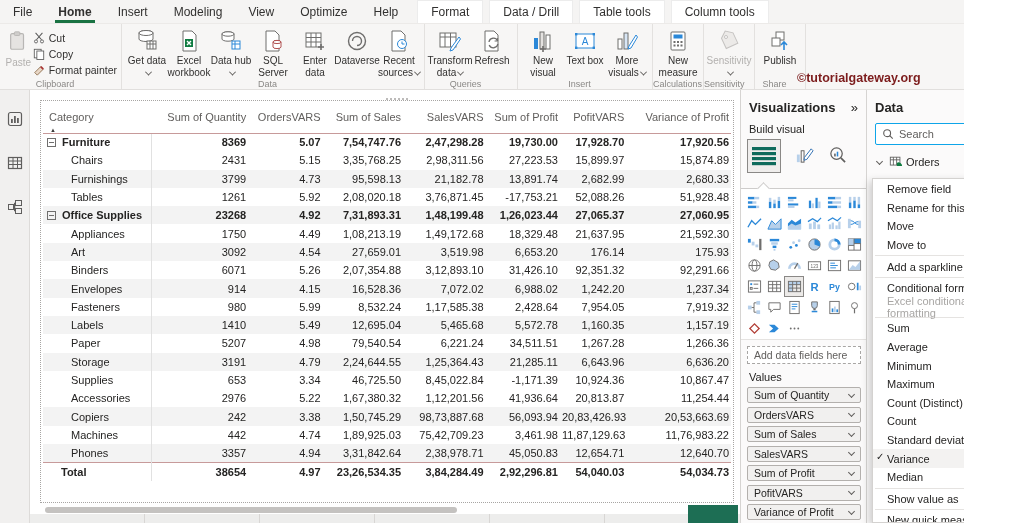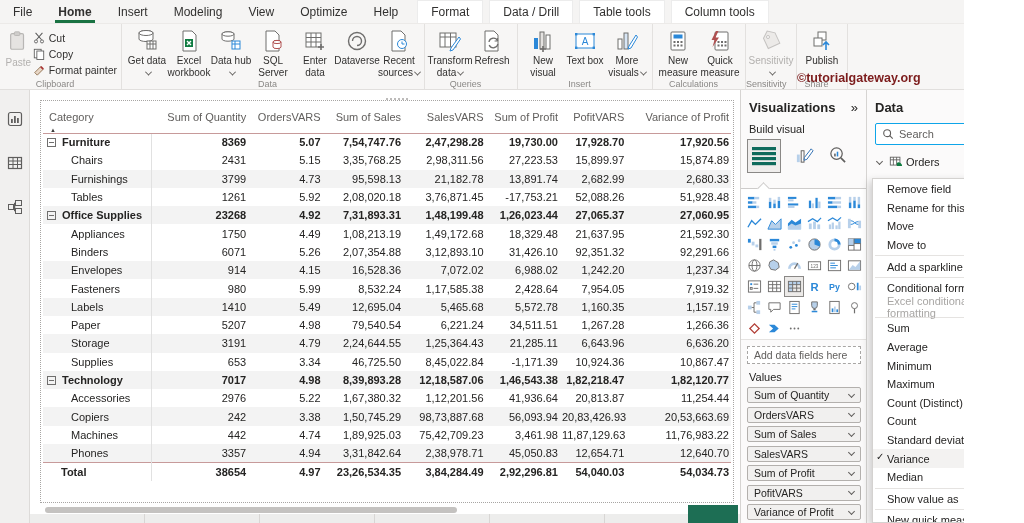--- a/index.html
+++ b/index.html
@@ -326,23 +326,6 @@
               </div>
               <div class="rlab">New measure</div>
             </div>
-            <div class="rbtn">
-              <div class="ric">
-                <svg viewBox="0 0 24 24" width="24" height="24">
-                  <rect x="7" y="3" width="13" height="18" rx="1" fill="#fff" stroke="#6f6e6d"></rect>
-                  <g fill="#6f6e6d">
-                    <rect x="9.5" y="12" width="2" height="2"></rect>
-                    <rect x="13" y="12" width="2" height="2"></rect>
-                    <rect x="16.5" y="12" width="2" height="2"></rect>
-                    <rect x="9.5" y="15.5" width="2" height="2"></rect>
-                    <rect x="13" y="15.5" width="2" height="2"></rect>
-                    <rect x="16.5" y="15.5" width="2" height="2"></rect>
-                  </g>
-                  <path d="M8 2 L3.5 11 H6.5 L4.5 18 L11 8.5 H7.5 L10.5 2 Z" fill="#b05050"></path>
-                </svg>
-              </div>
-              <div class="rlab">Quick measure</div>
-            </div>
           </div>
           <div class="glabel">Calculations</div>
         </div>

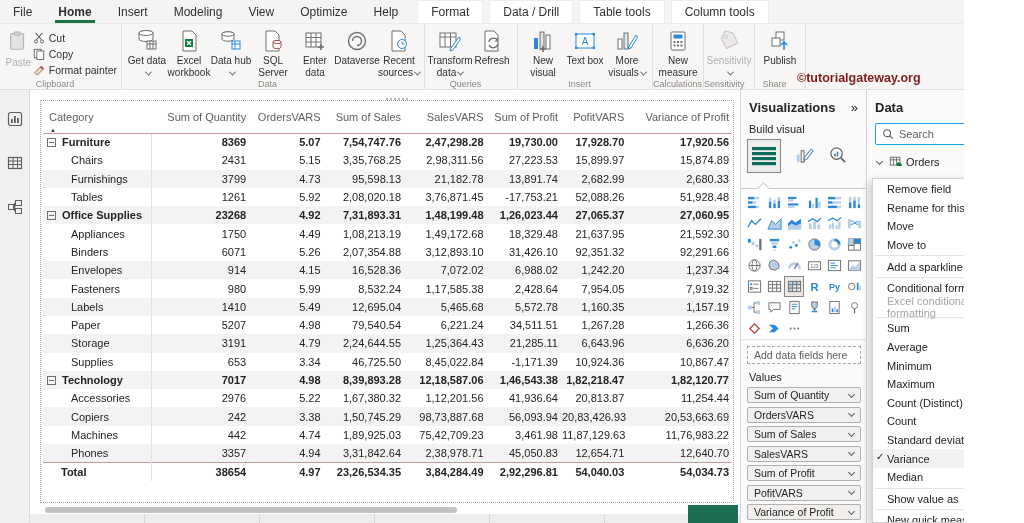--- a/index.html
+++ b/index.html
@@ -484,6 +484,16 @@
                 <td class="num">21,637.95</td>
                 <td class="num">21,592.30</td>
               </tr>
+              <tr class="stripe">
+                <td class="cat sub">Art</td>
+                <td class="num">3092</td>
+                <td class="num">4.54</td>
+                <td class="num">27,659.01</td>
+                <td class="num">3,519.98</td>
+                <td class="num">6,653.20</td>
+                <td class="num">176.14</td>
+                <td class="num">175.93</td>
+              </tr>
               <tr>
                 <td class="cat sub">Binders</td>
                 <td class="num">6071</td>

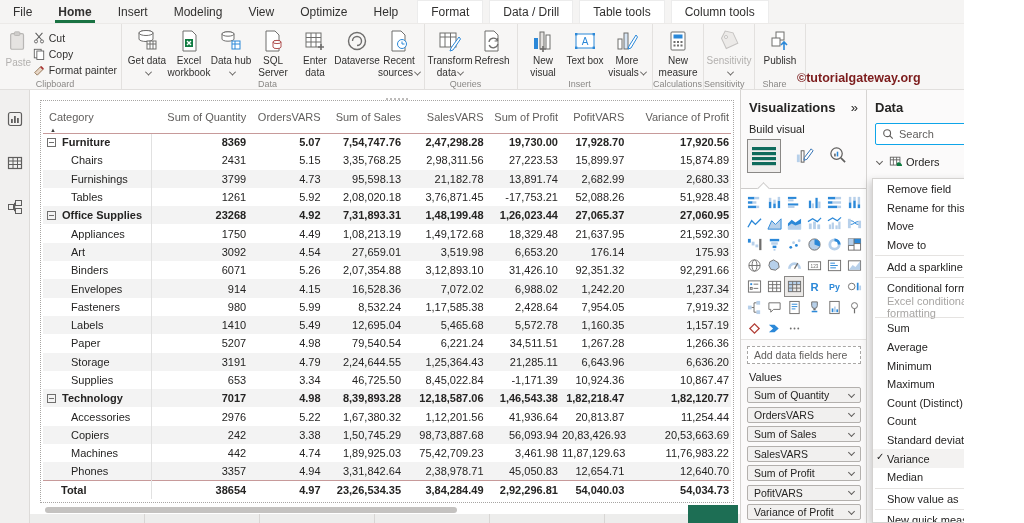--- a/index.html
+++ b/index.html
@@ -564,16 +564,6 @@
                 <td class="num">10,924.36</td>
                 <td class="num">10,867.47</td>
               </tr>
-              <tr class="grp stripe">
-                <td class="cat grp0"><span class="expbox"></span>Technology</td>
-                <td class="num">7017</td>
-                <td class="num">4.98</td>
-                <td class="num">8,39,893.28</td>
-                <td class="num">12,18,587.06</td>
-                <td class="num">1,46,543.38</td>
-                <td class="num">1,82,218.47</td>
-                <td class="num">1,82,120.77</td>
-              </tr>
               <tr>
                 <td class="cat sub">Accessories</td>
                 <td class="num">2976</td>

